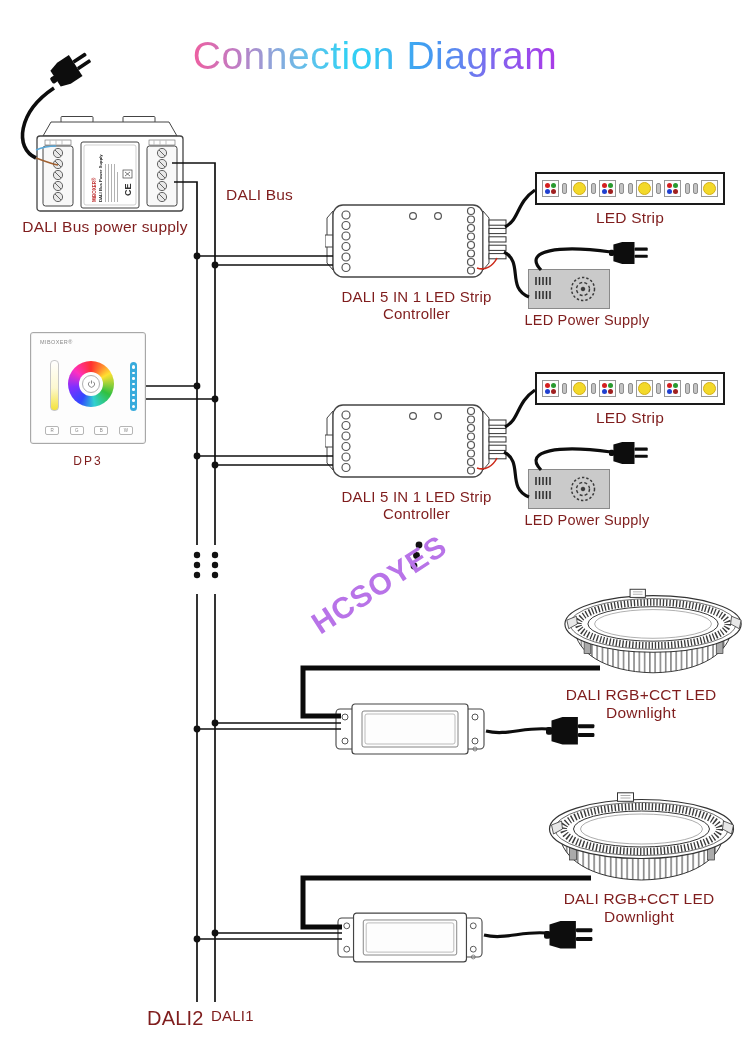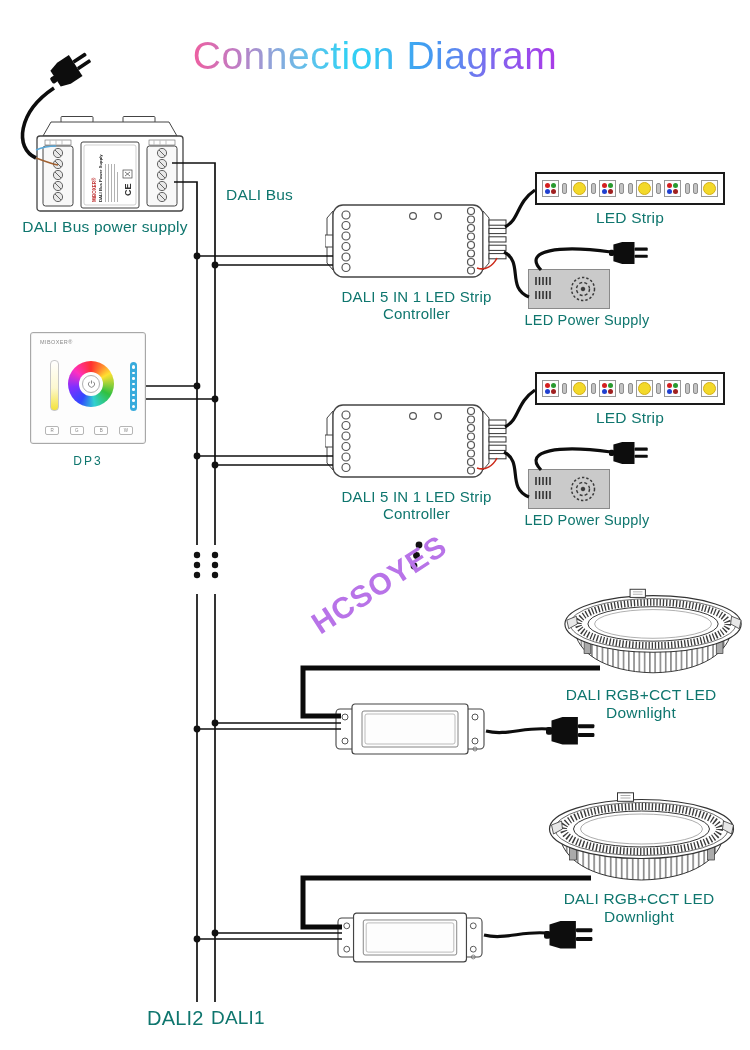--- a/index.html
+++ b/index.html
@@ -9,7 +9,7 @@
          font-size:39px;font-weight:400;letter-spacing:.5px;
          background:linear-gradient(90deg,#ee5fa0 0%,#c07cc4 12%,#8fa5da 22%,#5ec2ec 32%,#35d0f3 42%,#31cdf4 48%,#41b4f2 56%,#3f9ff1 63%,#5b8af0 72%,#7e68ee 82%,#9a4aec 92%,#aa3ae6 100%);
          -webkit-background-clip:text;background-clip:text;color:transparent;}
-  .lbl{position:absolute;font-size:15.5px;color:#0f766e;text-align:center;letter-spacing:.2px;}
+  .lbl{position:absolute;font-size:15.5px;color:#7f1d1d;text-align:center;letter-spacing:.2px;}
   .wm{position:absolute;left:302px;top:566px;width:160px;font-size:30px;font-weight:700;
       color:#b873e8;transform:rotate(-33deg);letter-spacing:1px;z-index:6;}
   

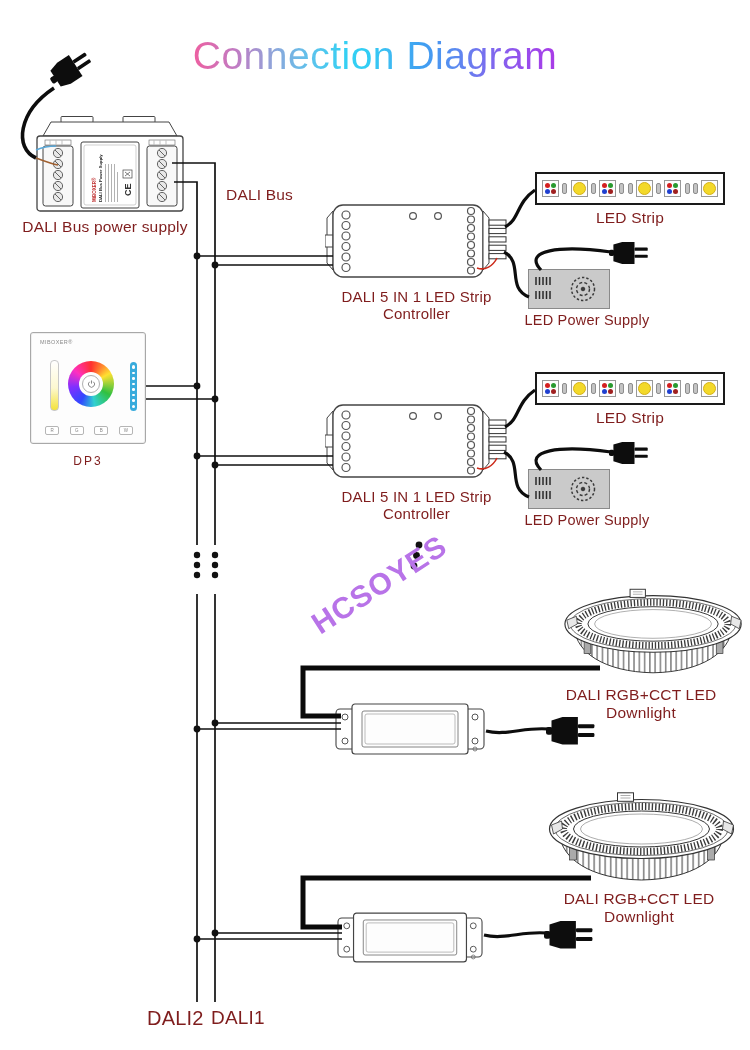--- a/index.html
+++ b/index.html
@@ -347,7 +347,7 @@
     </svg>
 
   <div class="lbl" style="left:147px;top:1007px;font-size:20px;text-align:right">DALI2</div>
-  <div class="lbl" style="left:211px;top:1007px;font-size:19px;text-align:left">DALI1</div>
+  <div class="lbl" style="left:211px;top:1007px;font-size:15px;text-align:left">DALI1</div>
 
   <div class="wm">HCSOYES</div>
 

